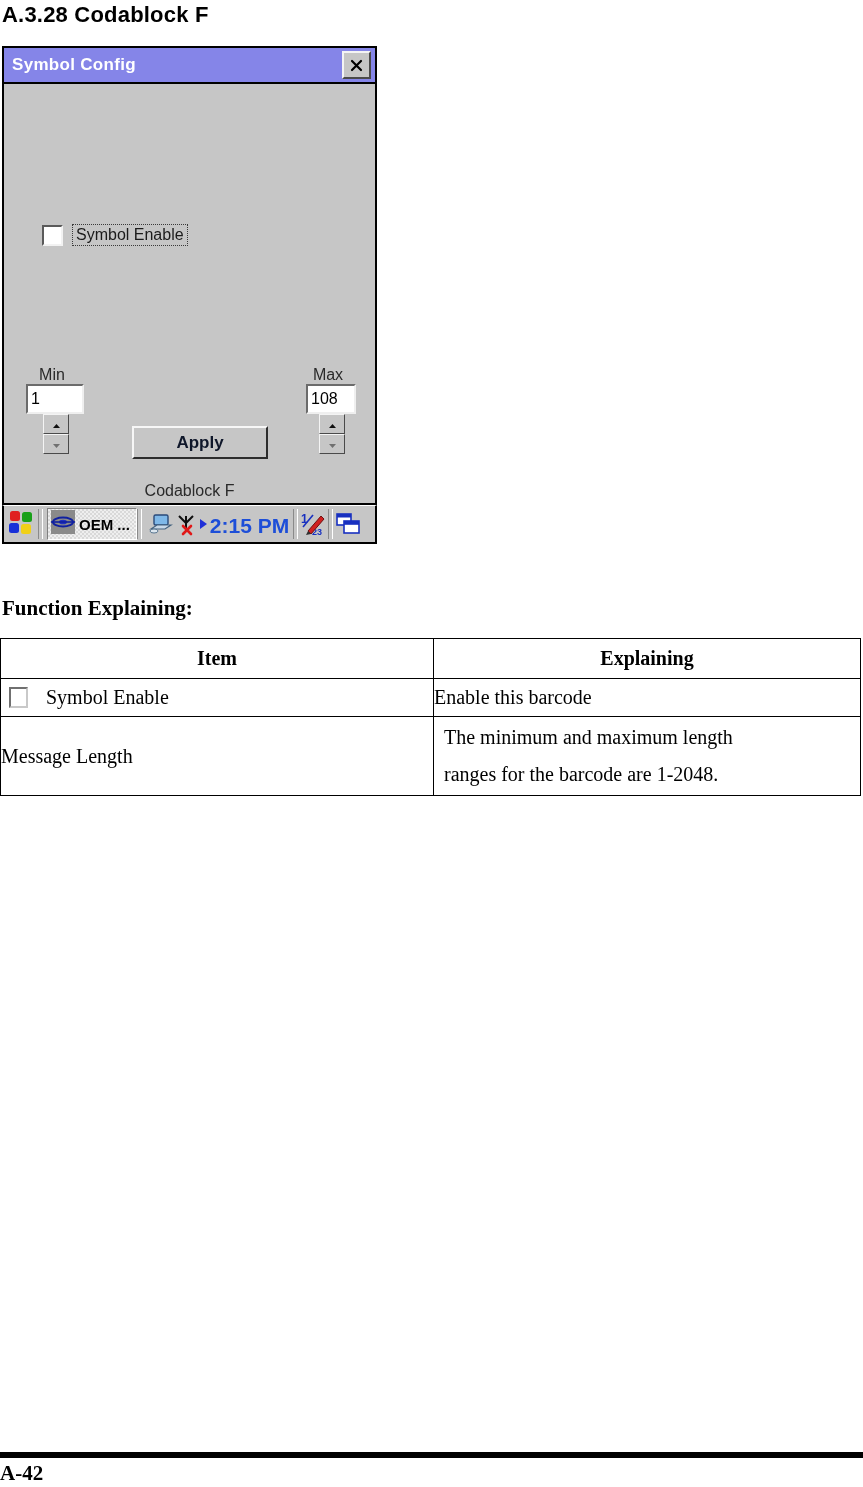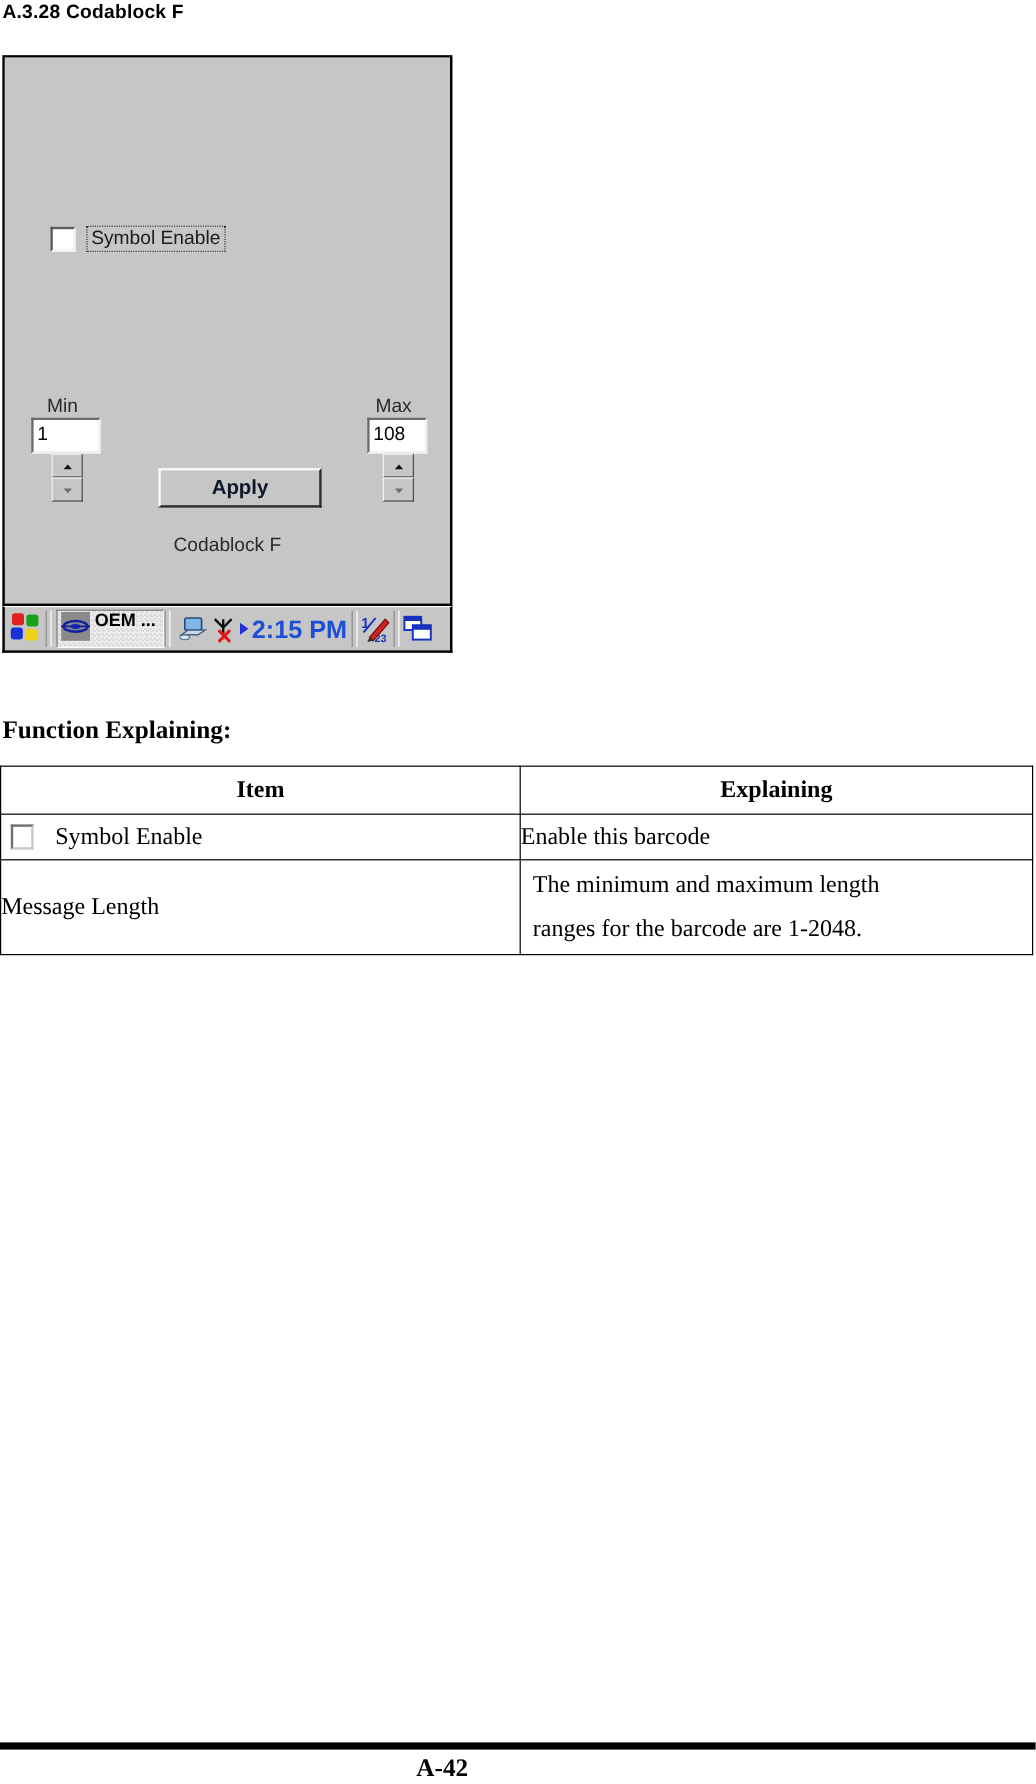--- a/index.html
+++ b/index.html
@@ -23,7 +23,7 @@
     top: 2px;
     font-family: "Liberation Sans", "DejaVu Sans", sans-serif;
     font-weight: bold;
-    font-size: 16px;
+    font-size: 22px;
     letter-spacing: 0.2px;
     white-space: nowrap;
   }

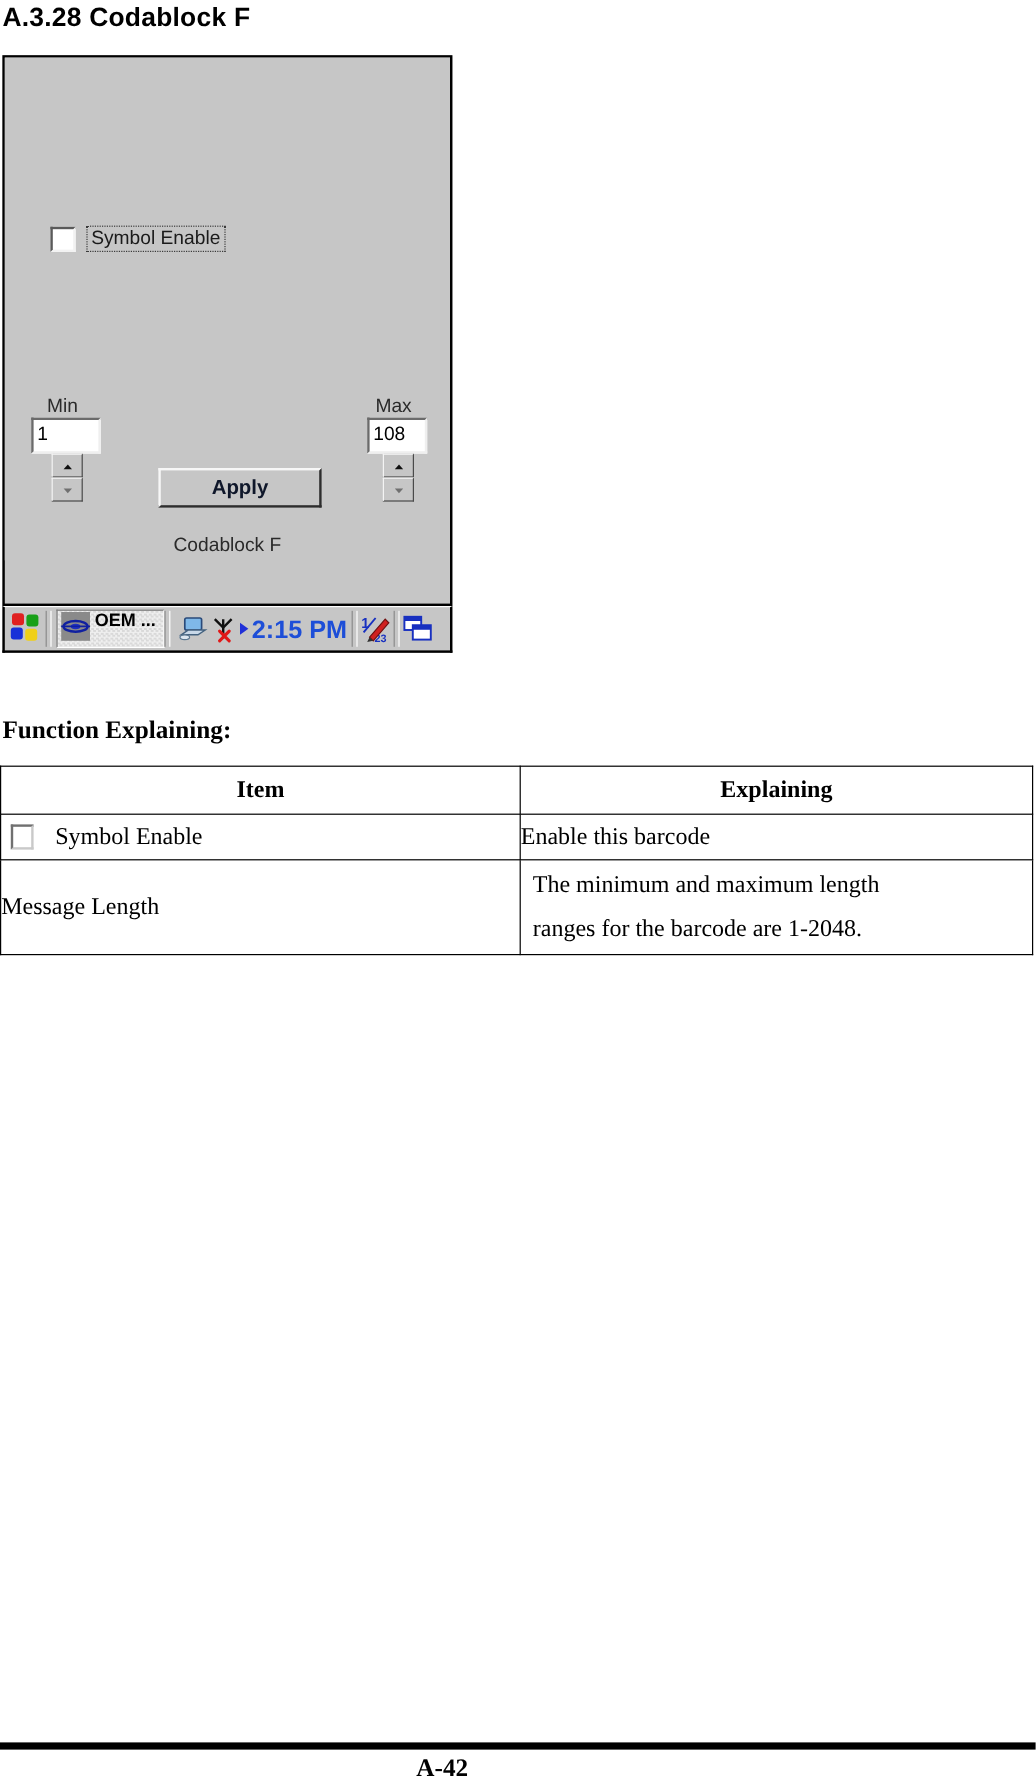--- a/index.html
+++ b/index.html
@@ -370,6 +370,16 @@
 
   <div class="ce-dialog">
 
+    <div class="ce-titlebar">
+      <span class="ce-title-text">Symbol Config</span>
+      <div class="ce-close-btn">
+        <span>
+          <svg width="15" height="15" viewBox="0 0 15 15">
+            <path d="M3 3 L12 12 M12 3 L3 12" stroke="#000" stroke-width="2.2" stroke-linecap="round"></path>
+          </svg>
+        </span>
+      </div>
+    </div>
 
     <div class="ce-client">
 

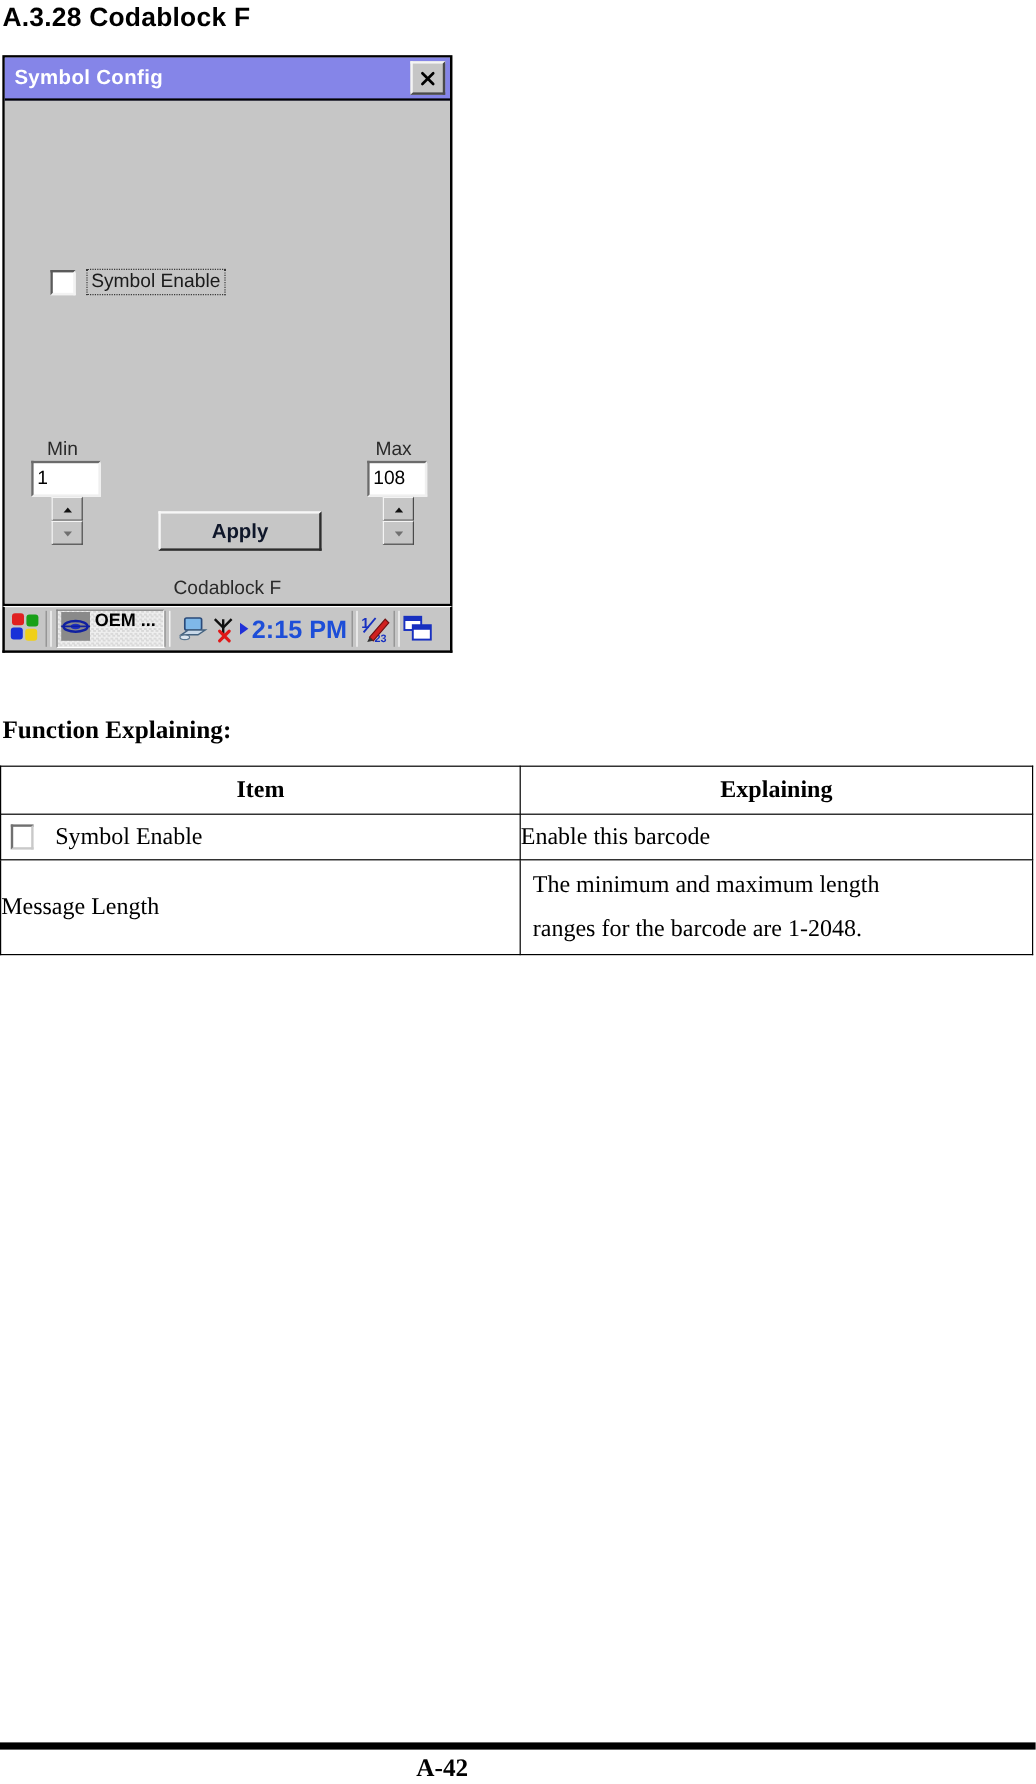--- a/index.html
+++ b/index.html
@@ -245,7 +245,7 @@
     height: 30px;
     padding: 0 6px 0 2px;
     display: flex;
-    align-items: flex-start;
+    align-items: center;
     background:
       repeating-conic-gradient(#d9d9d9 0% 25%, #efefef 0% 50%) 0 0 / 4px 4px;
     border-top: 1px solid #808080;

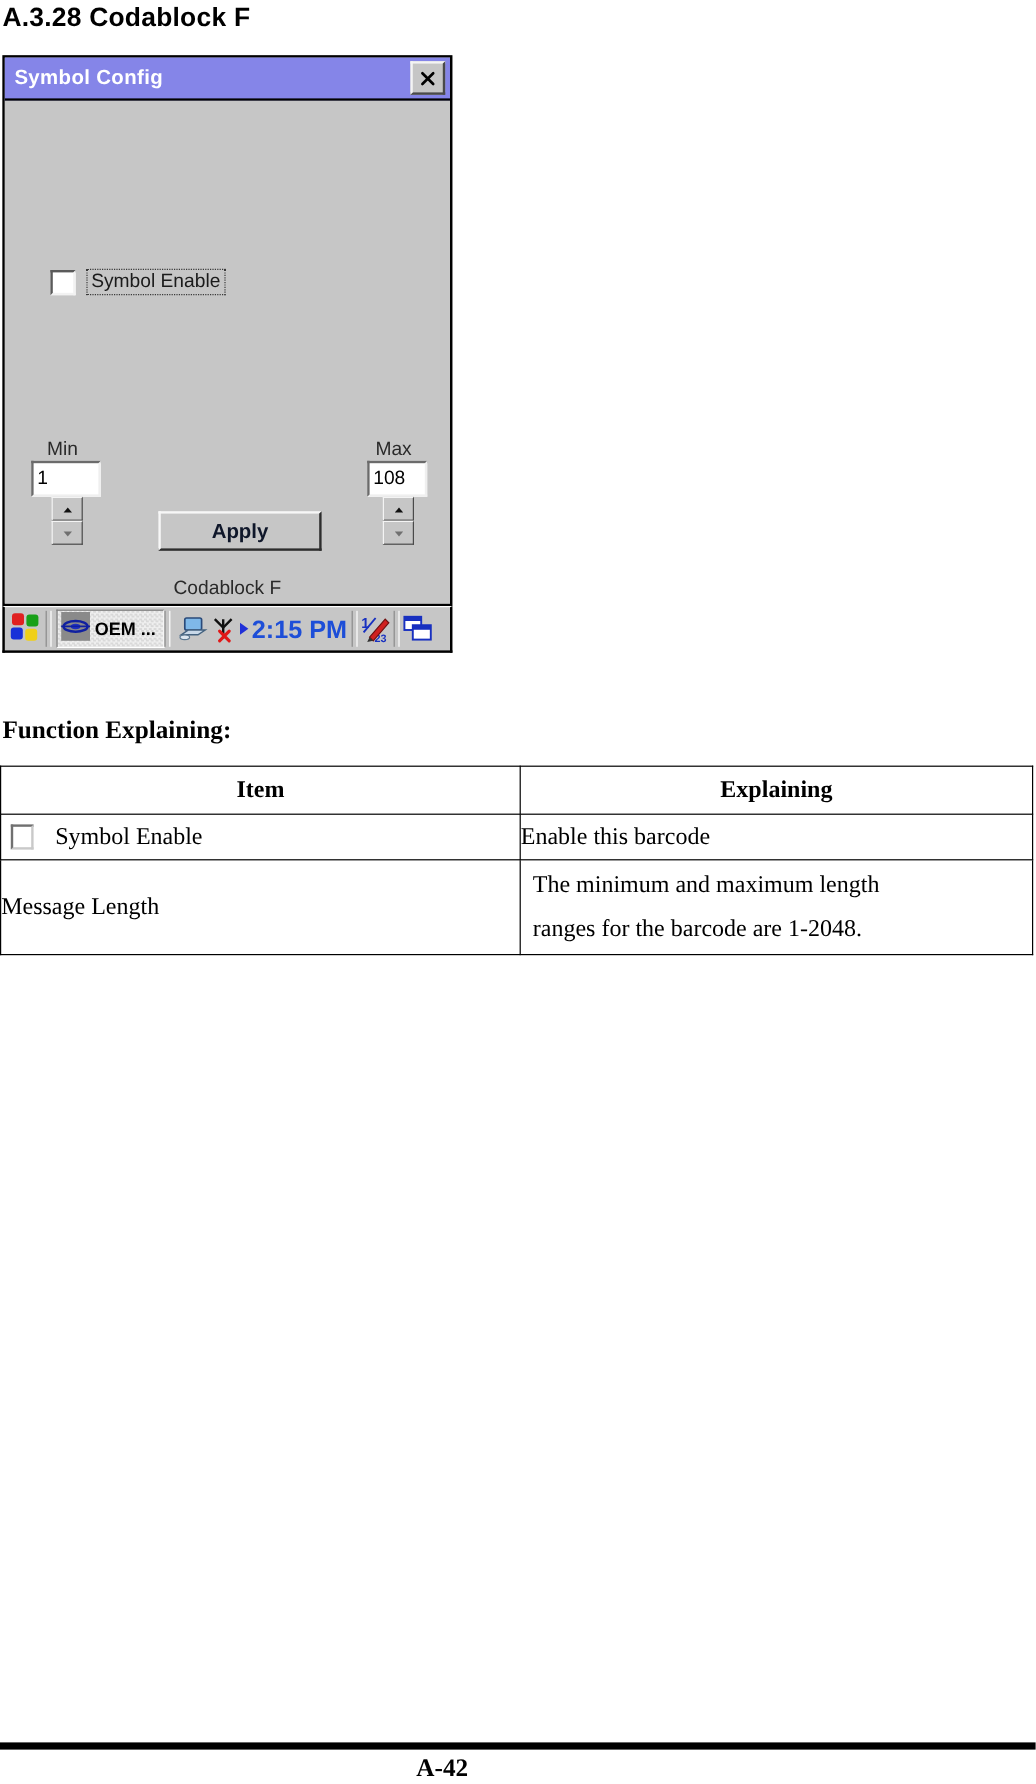--- a/index.html
+++ b/index.html
@@ -355,7 +355,6 @@
     left: 0;
     top: 1461px;
     width: 737px;
-    text-align: center;
     font-family: "Liberation Serif", "DejaVu Serif", serif;
     font-weight: bold;
     font-size: 21px;

